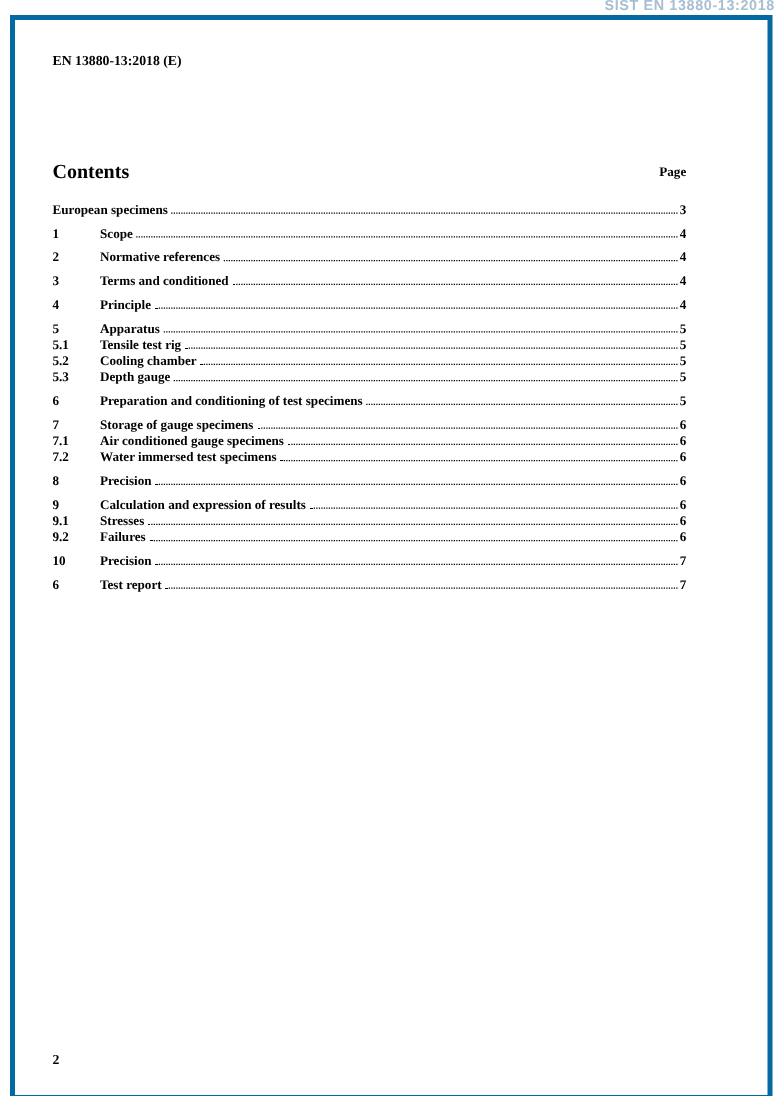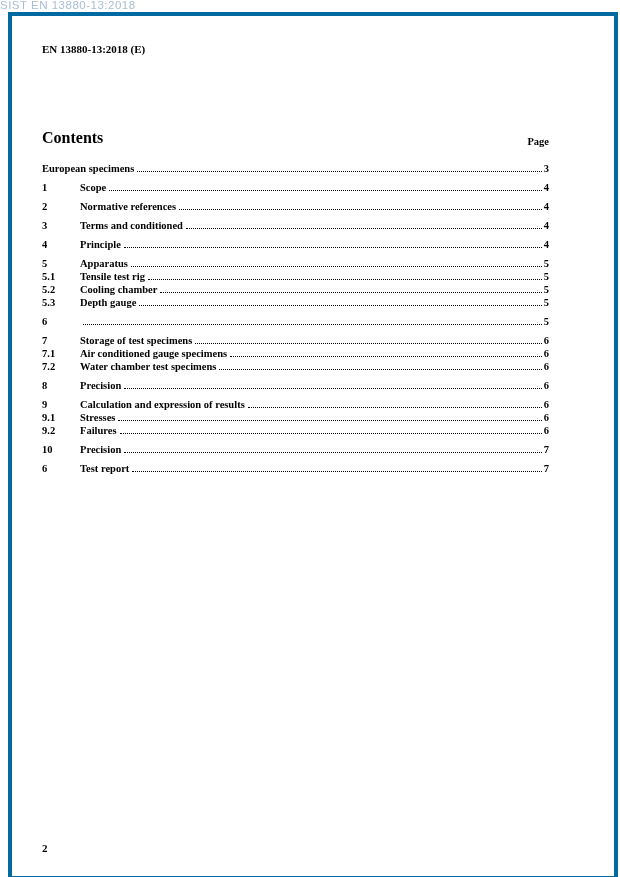--- a/index.html
+++ b/index.html
@@ -20,9 +20,9 @@
     top: -1px;
     left: 0;
     width: 100%;
-    text-align: left;
+    text-align: right;
     font-family: "Liberation Sans", sans-serif;
-    font-weight: normal;
+    font-weight: bold;
     font-size: 11.5px;
     letter-spacing: 0.5px;
     color: #a9bed2;

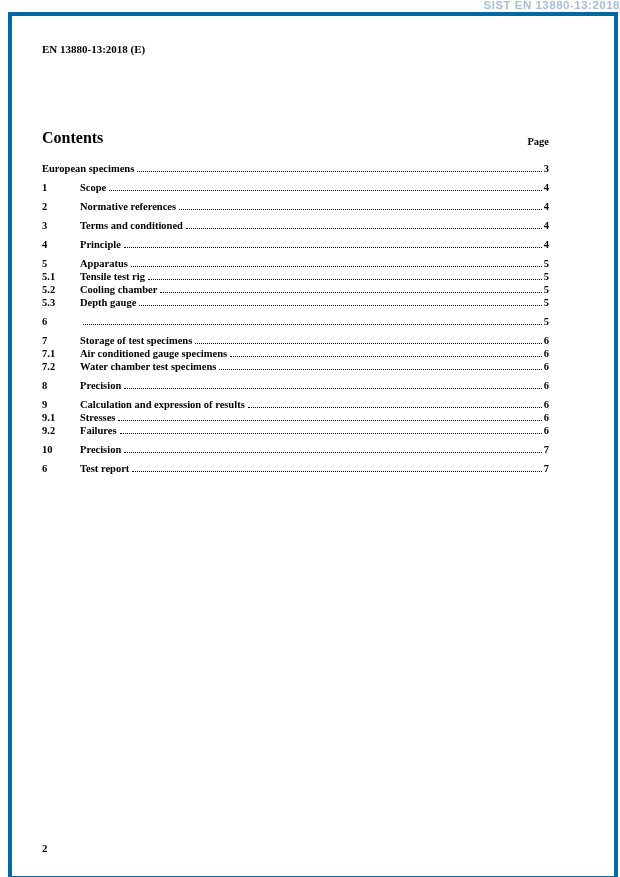--- a/index.html
+++ b/index.html
@@ -51,7 +51,7 @@
     left: 30px;
     right: 65px;
     display: flex;
-    align-items: flex-end;
+    align-items: center;
     justify-content: space-between;
   }
   .contents-title {

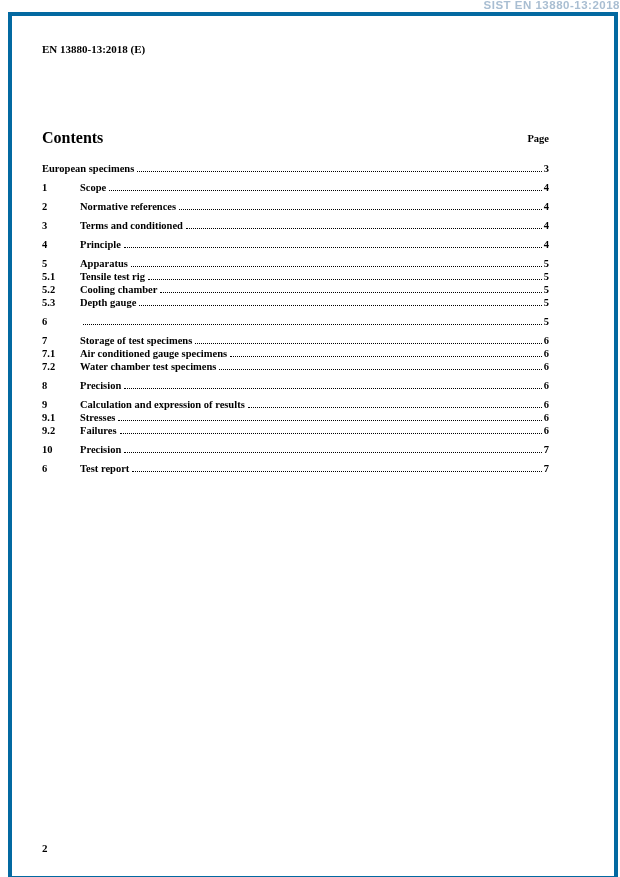--- a/index.html
+++ b/index.html
@@ -190,6 +190,7 @@
         <div class="toc-section">
           <div class="toc-row">
             <span class="toc-num">6</span>
+            <span class="toc-title">Preparation and conditioning of test specimens</span>
             <span class="toc-leader"></span>
             <span class="toc-page">5</span>
           </div>

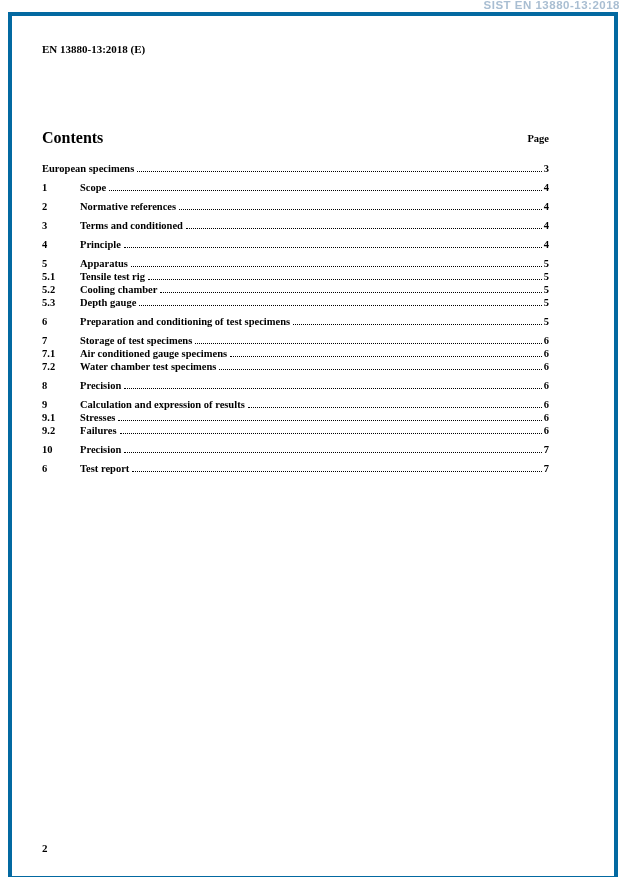--- a/index.html
+++ b/index.html
@@ -198,7 +198,7 @@
         <div class="toc-section">
           <div class="toc-row">
             <span class="toc-num">7</span>
-            <span class="toc-title">Storage of test specimens</span>
+            <span class="toc-title">Storage of gauge specimens</span>
             <span class="toc-leader"></span>
             <span class="toc-page">6</span>
           </div>

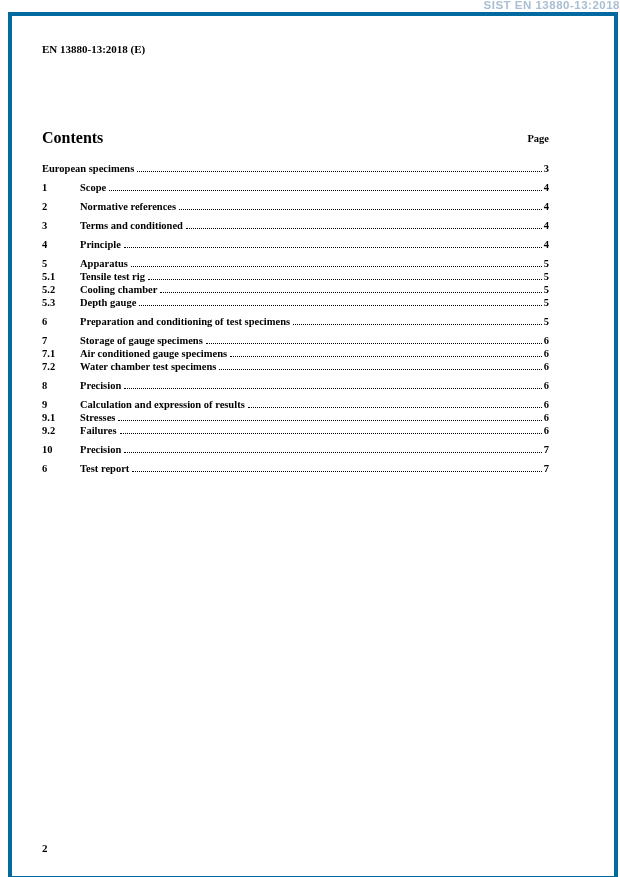--- a/index.html
+++ b/index.html
@@ -210,7 +210,7 @@
           </div>
           <div class="toc-row">
             <span class="toc-num">7.2</span>
-            <span class="toc-title">Water chamber test specimens</span>
+            <span class="toc-title">Water immersed test specimens</span>
             <span class="toc-leader"></span>
             <span class="toc-page">6</span>
           </div>

